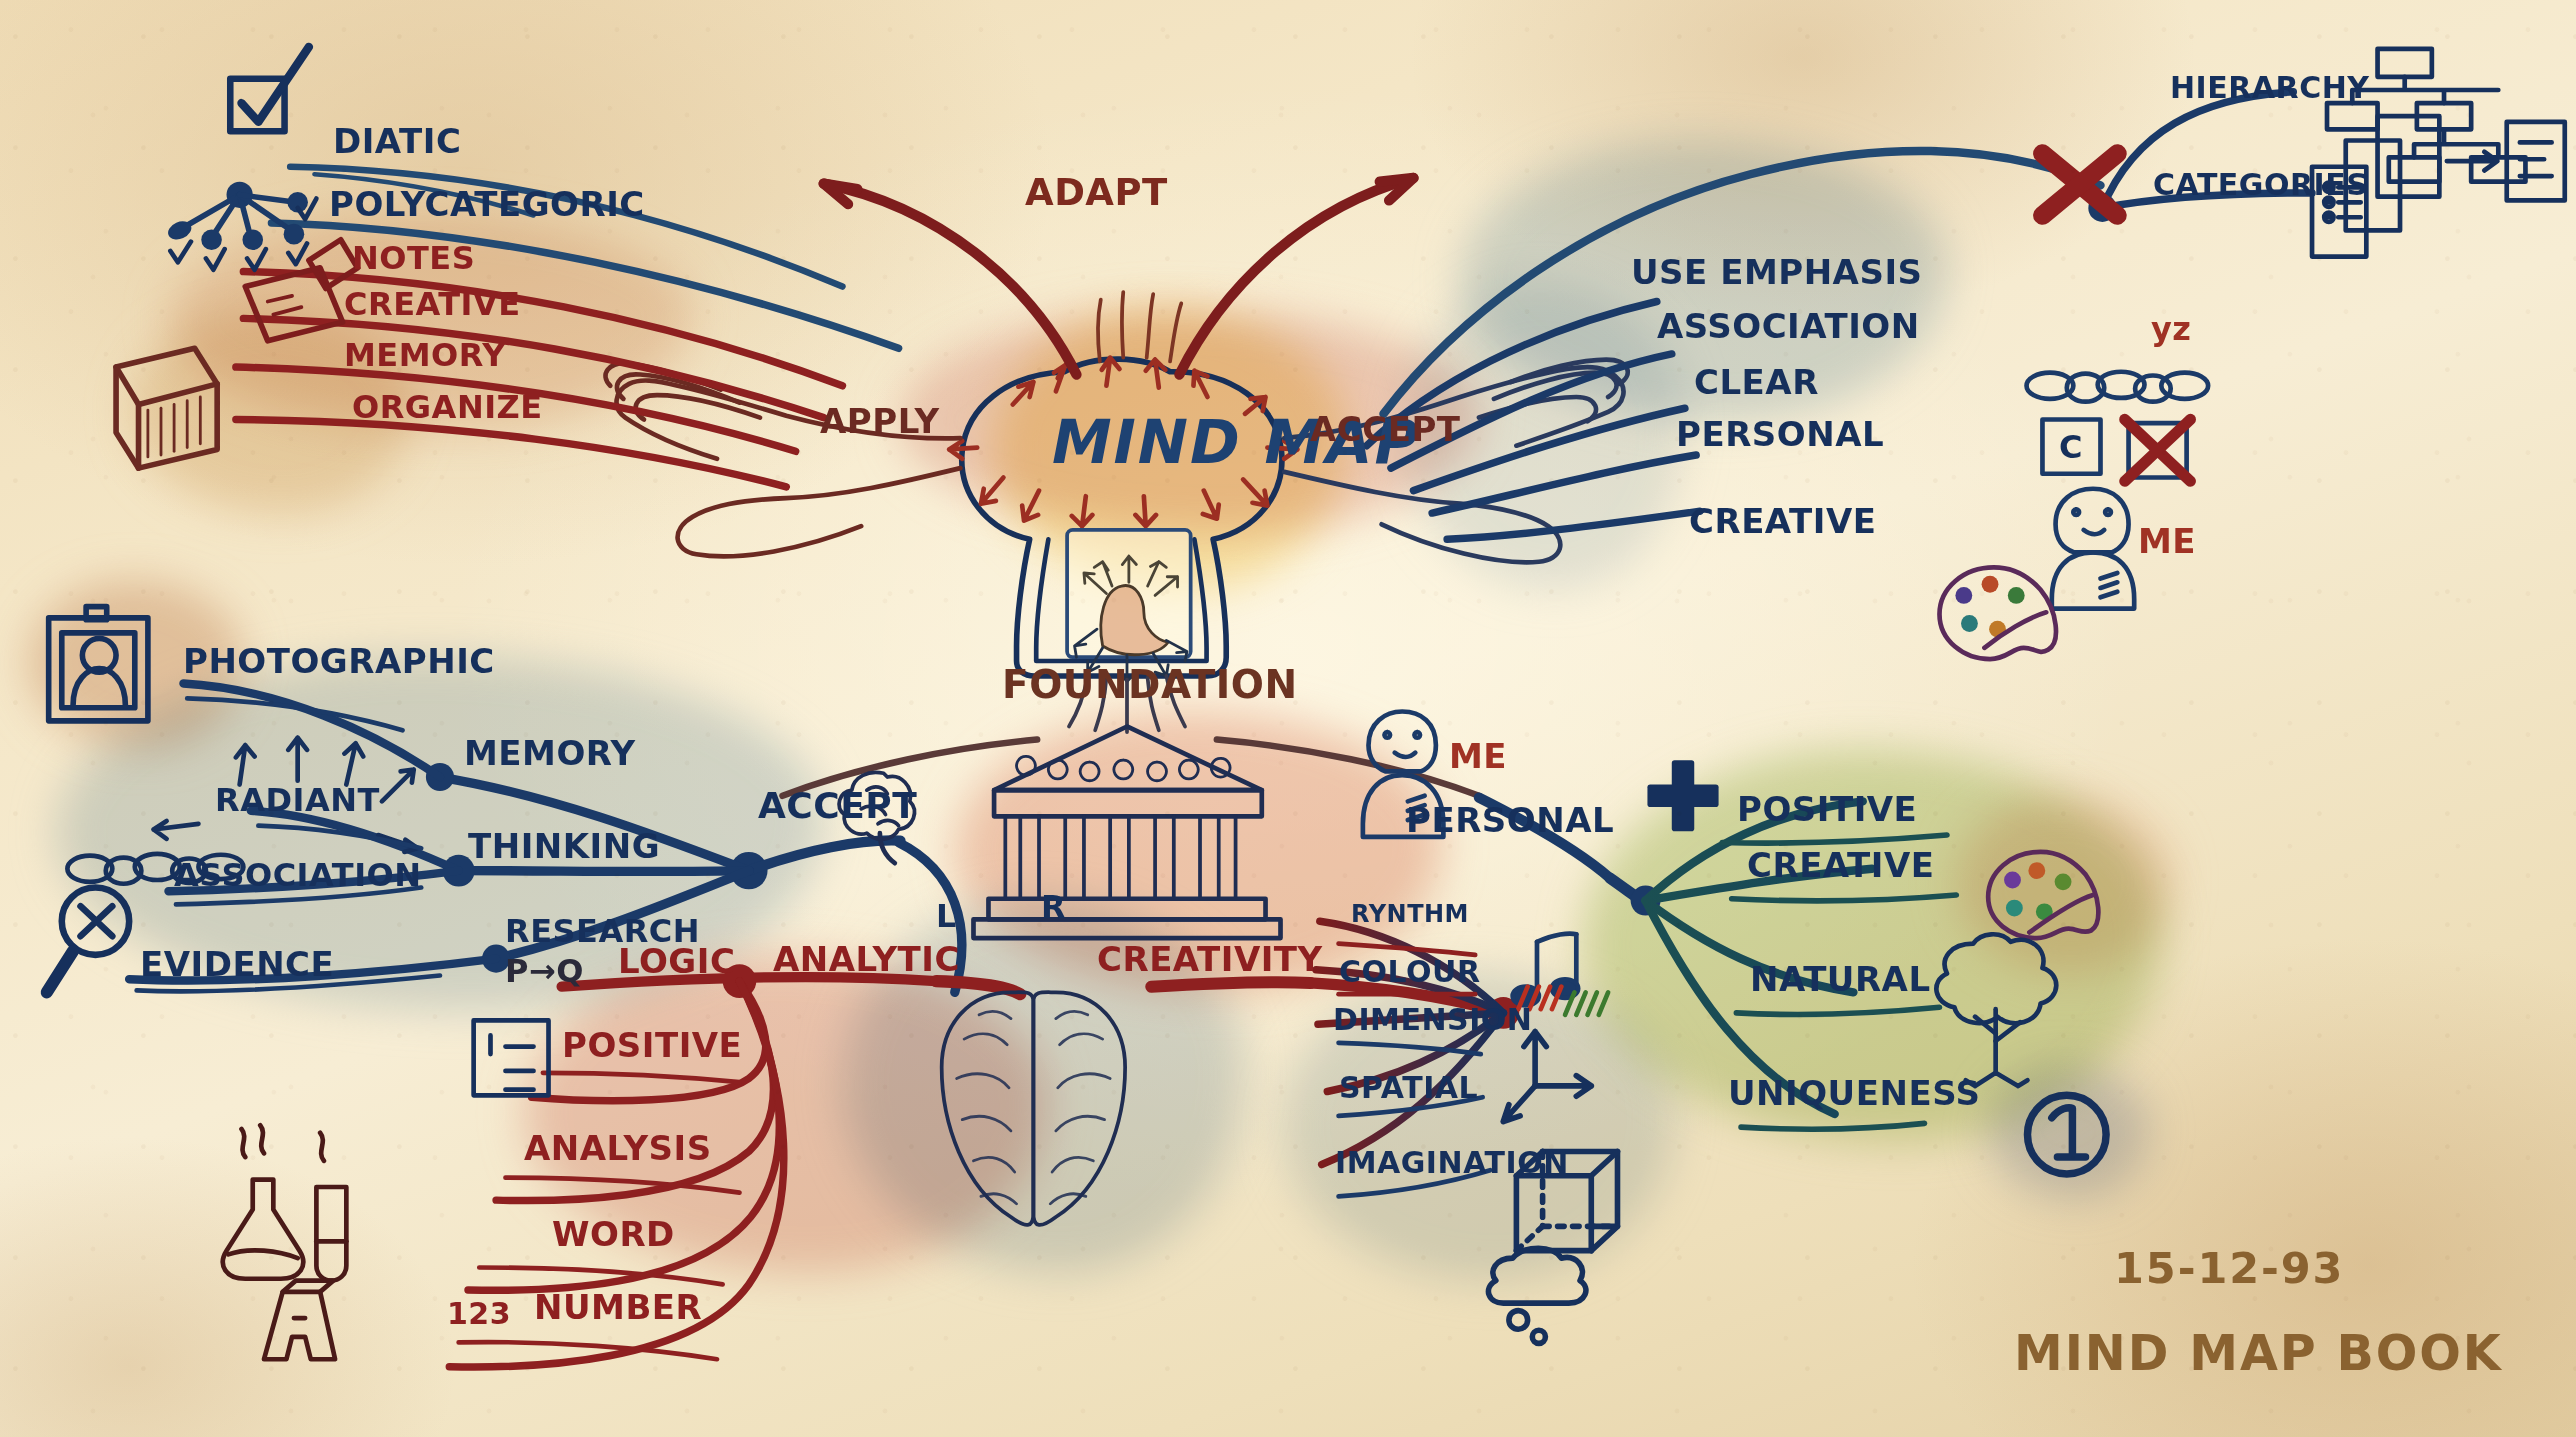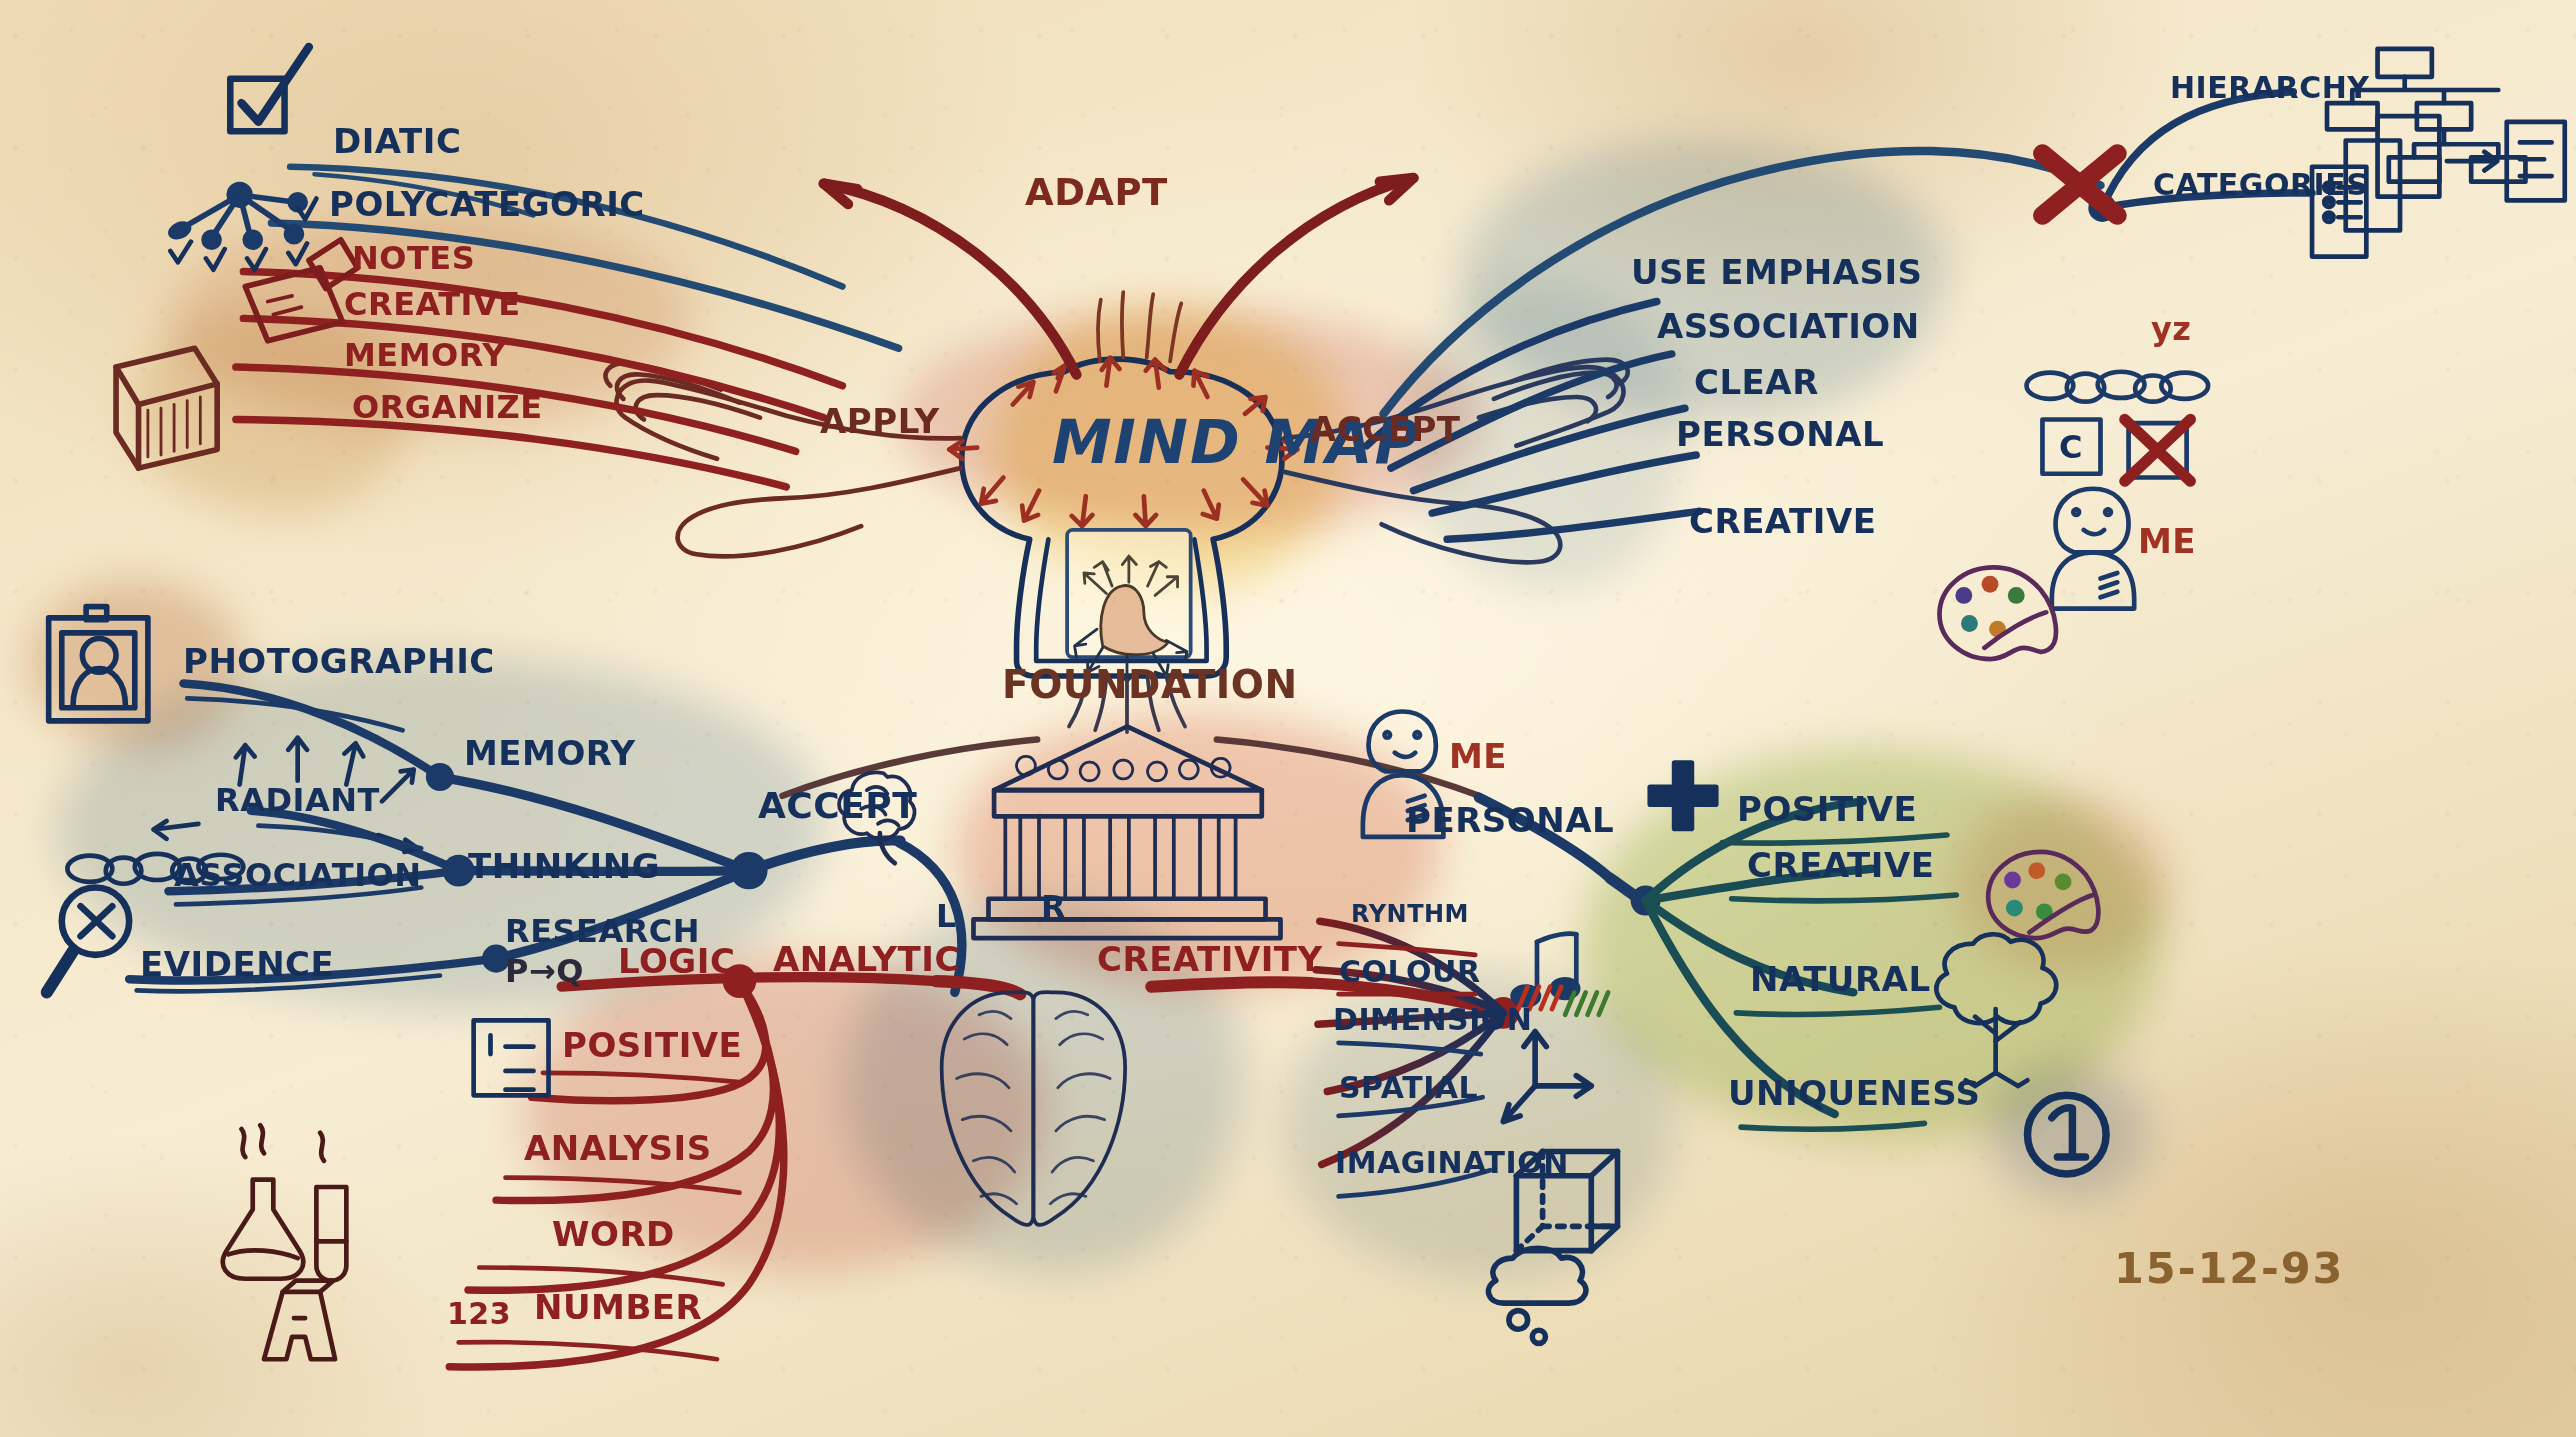--- a/index.html
+++ b/index.html
@@ -570,7 +570,7 @@
   <div class="lbl navy" style="left:183px;top:644px;font-size:34px;">PHOTOGRAPHIC</div>
   <div class="lbl navy" style="left:464px;top:736px;font-size:34px;">MEMORY</div>
   <div class="lbl navy" style="left:215px;top:784px;font-size:32px;">RADIANT</div>
-  <div class="lbl navy" style="left:468px;top:829px;font-size:34px;margin-top:20px;">THINKING</div>
+  <div class="lbl navy" style="left:468px;top:829px;font-size:34px;">THINKING</div>
   <div class="lbl navy" style="left:174px;top:859px;font-size:32px;">ASSOCIATION</div>
   <div class="lbl navy" style="left:505px;top:915px;font-size:32px;">RESEARCH</div>
   <div class="lbl navy" style="left:140px;top:947px;font-size:34px;">EVIDENCE</div>

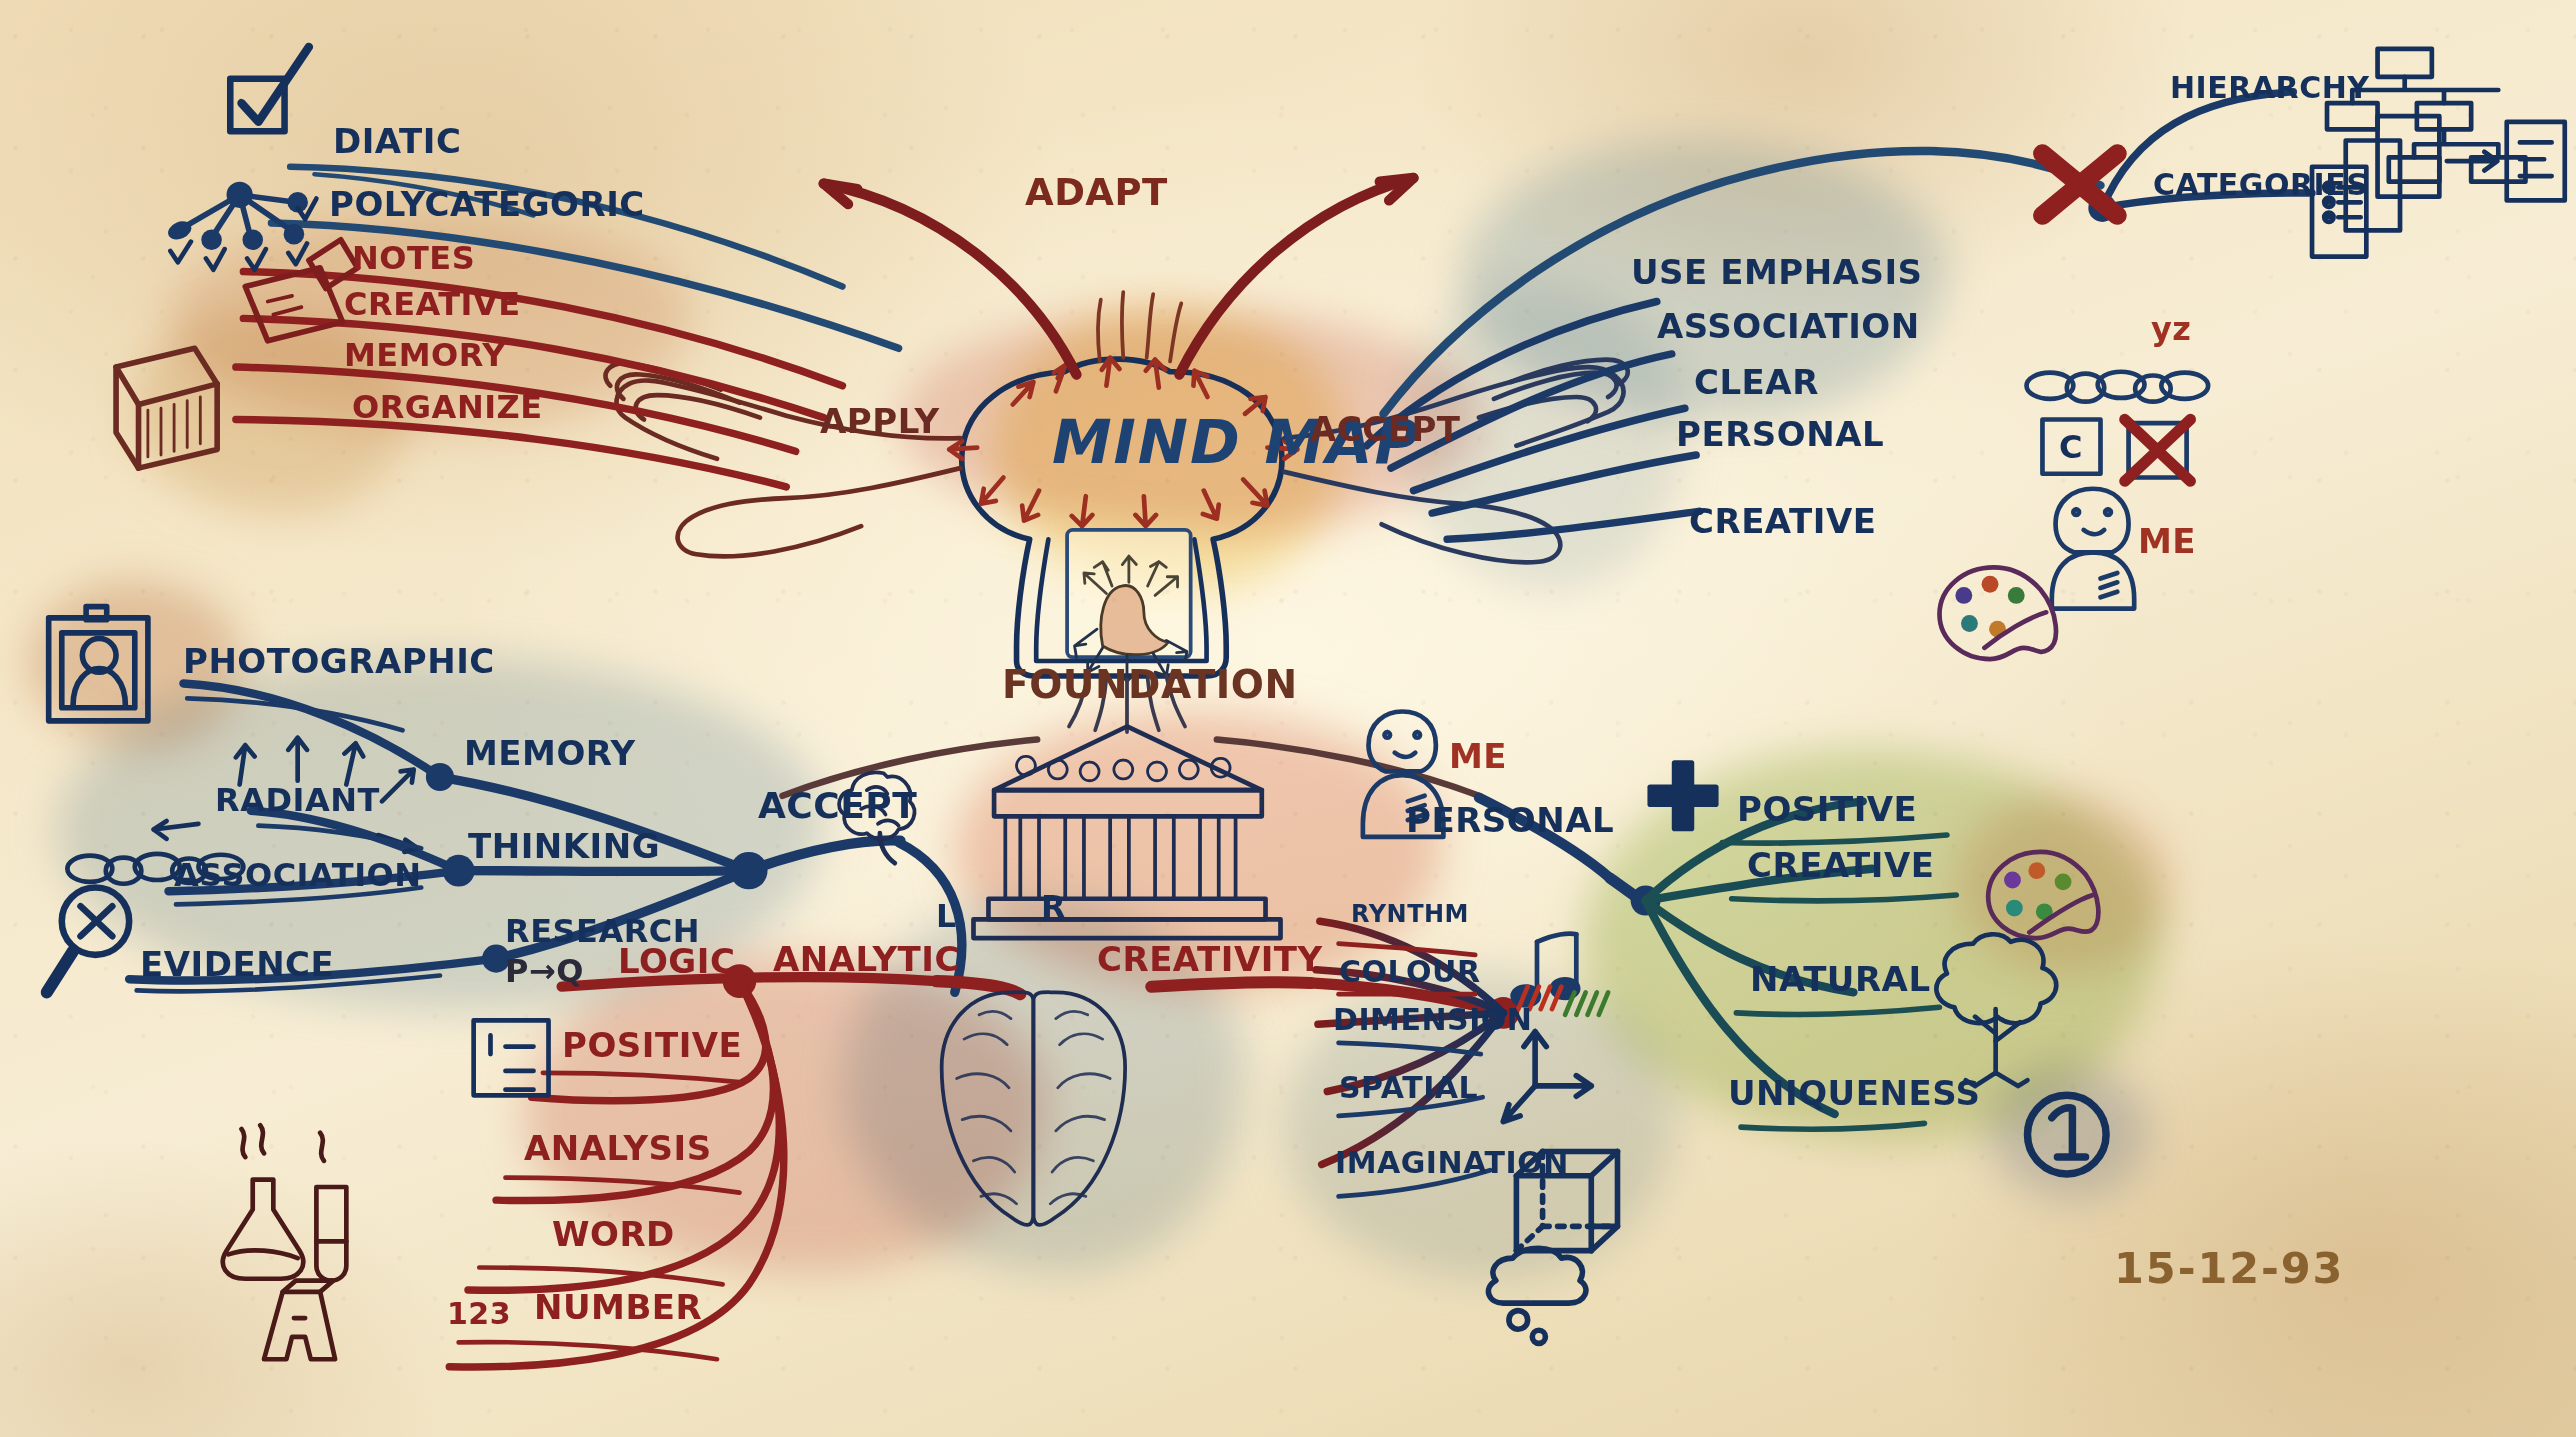--- a/index.html
+++ b/index.html
@@ -603,6 +603,7 @@
   <div class="lbl navy" style="left:1728px;top:1076px;font-size:34px;">UNIQUENESS</div>
 
   <div class="lbl sepia" style="left:2114px;top:1247px;font-size:43px;letter-spacing:1.9px;">15-12-93</div>
+  <div class="lbl sepia" style="left:2014px;top:1329px;font-size:49px;letter-spacing:1.9px;">MIND MAP BOOK</div>
 
 </div>
 

